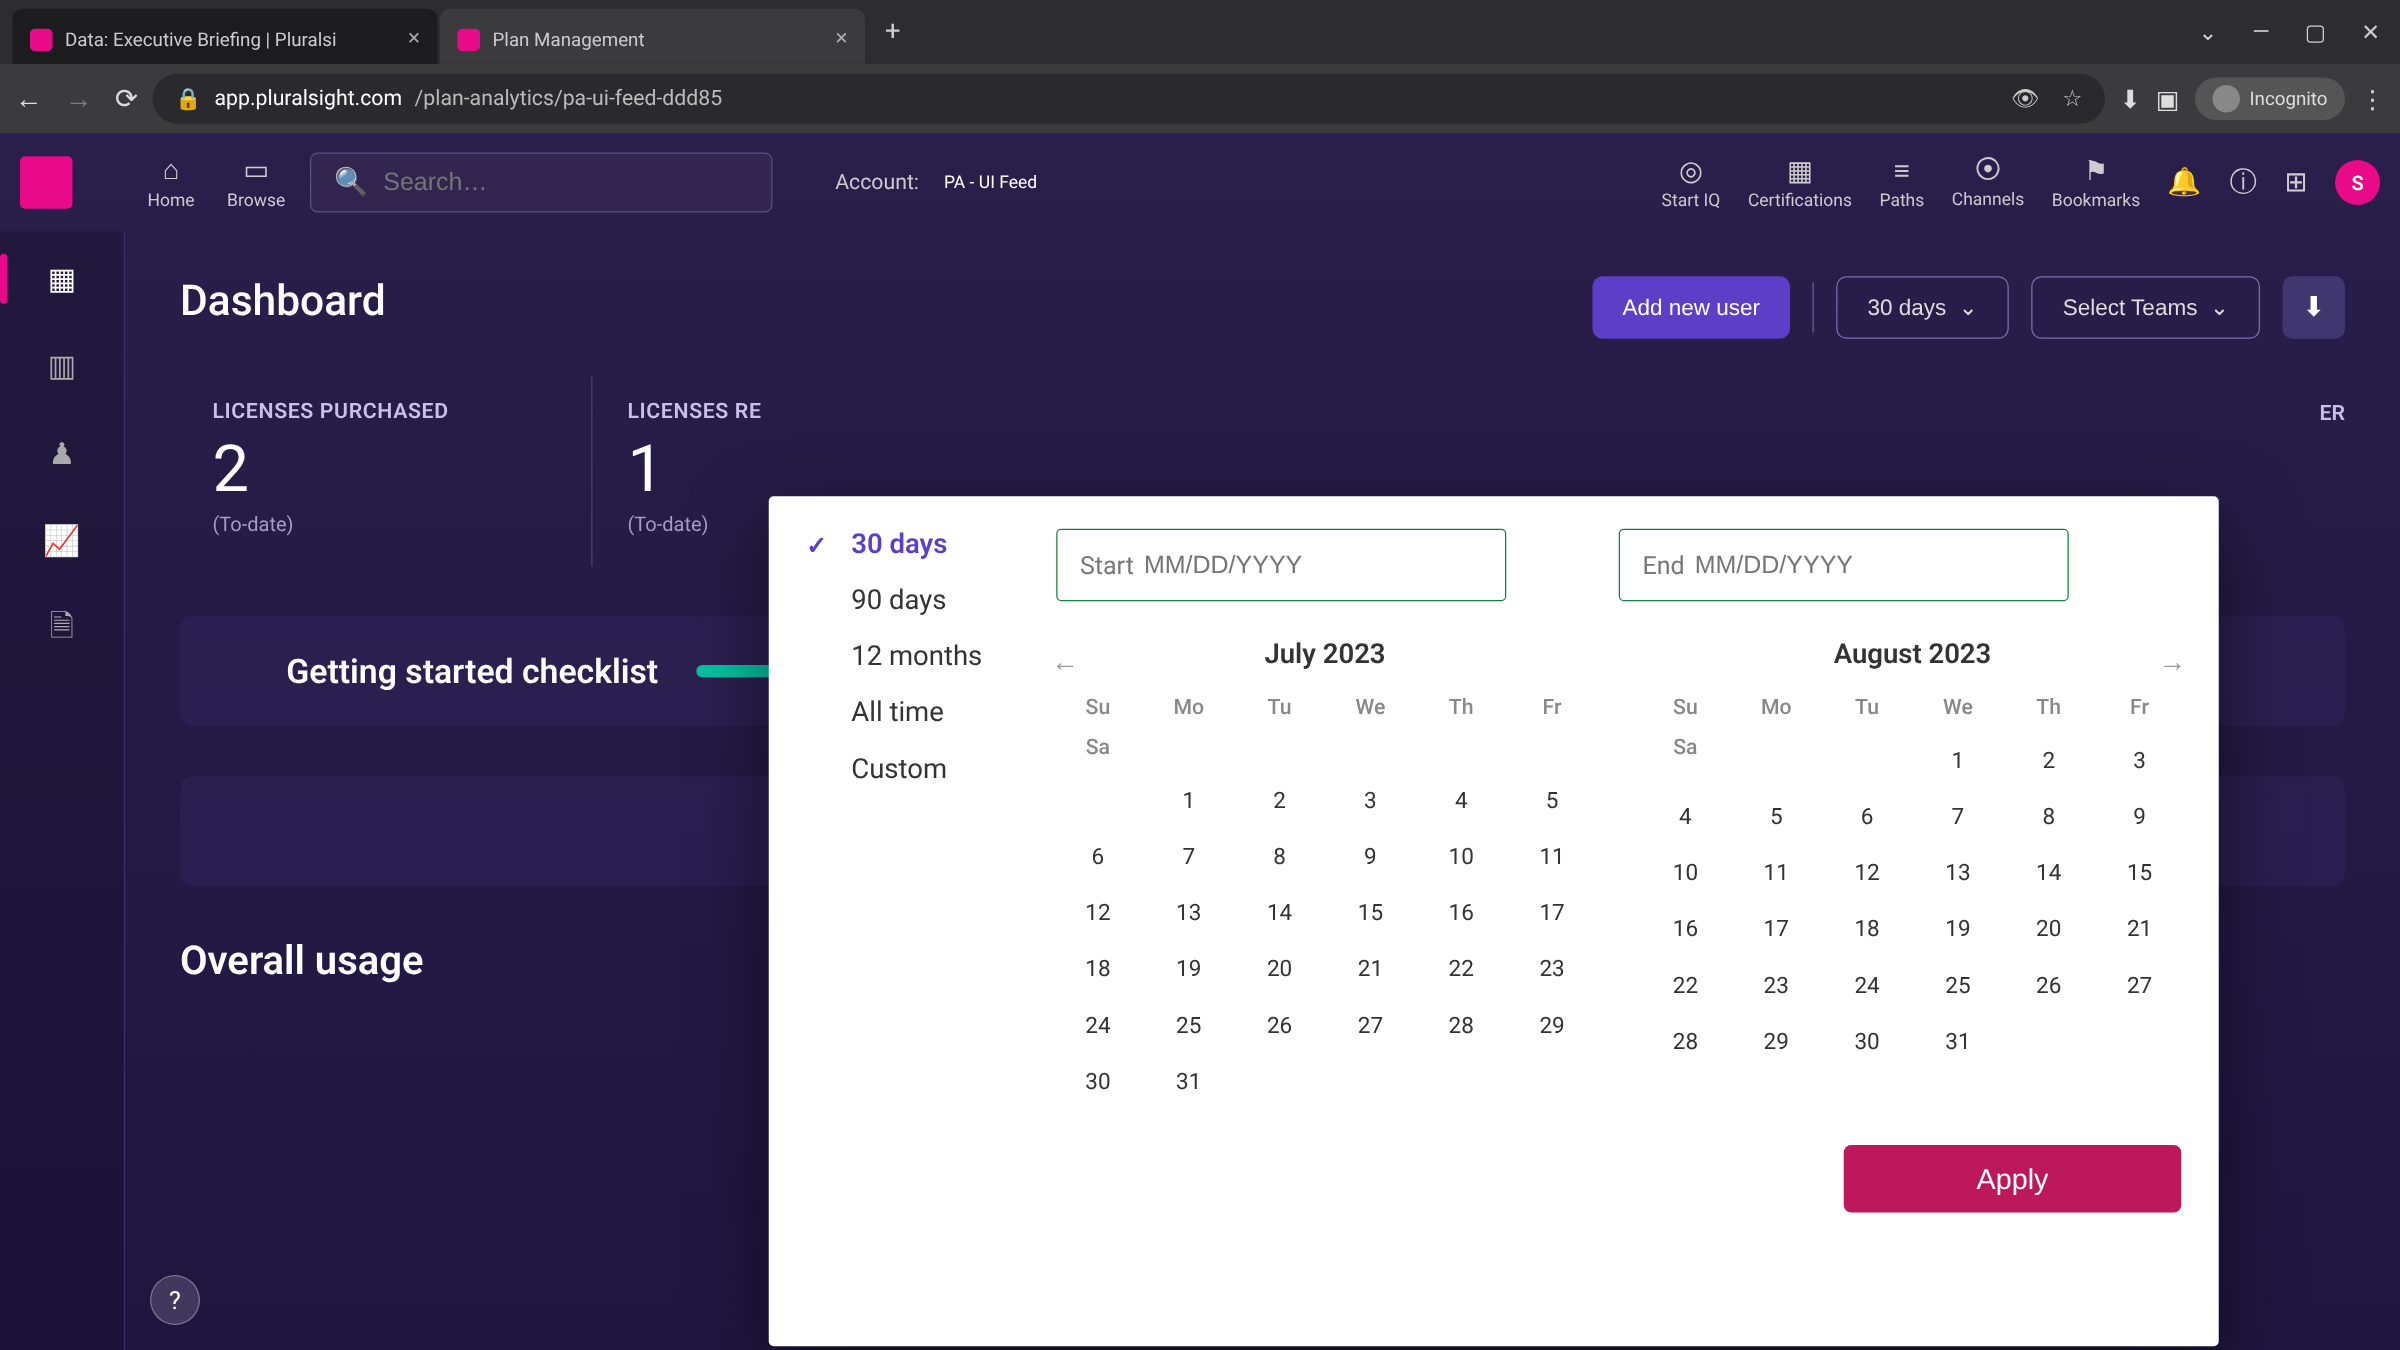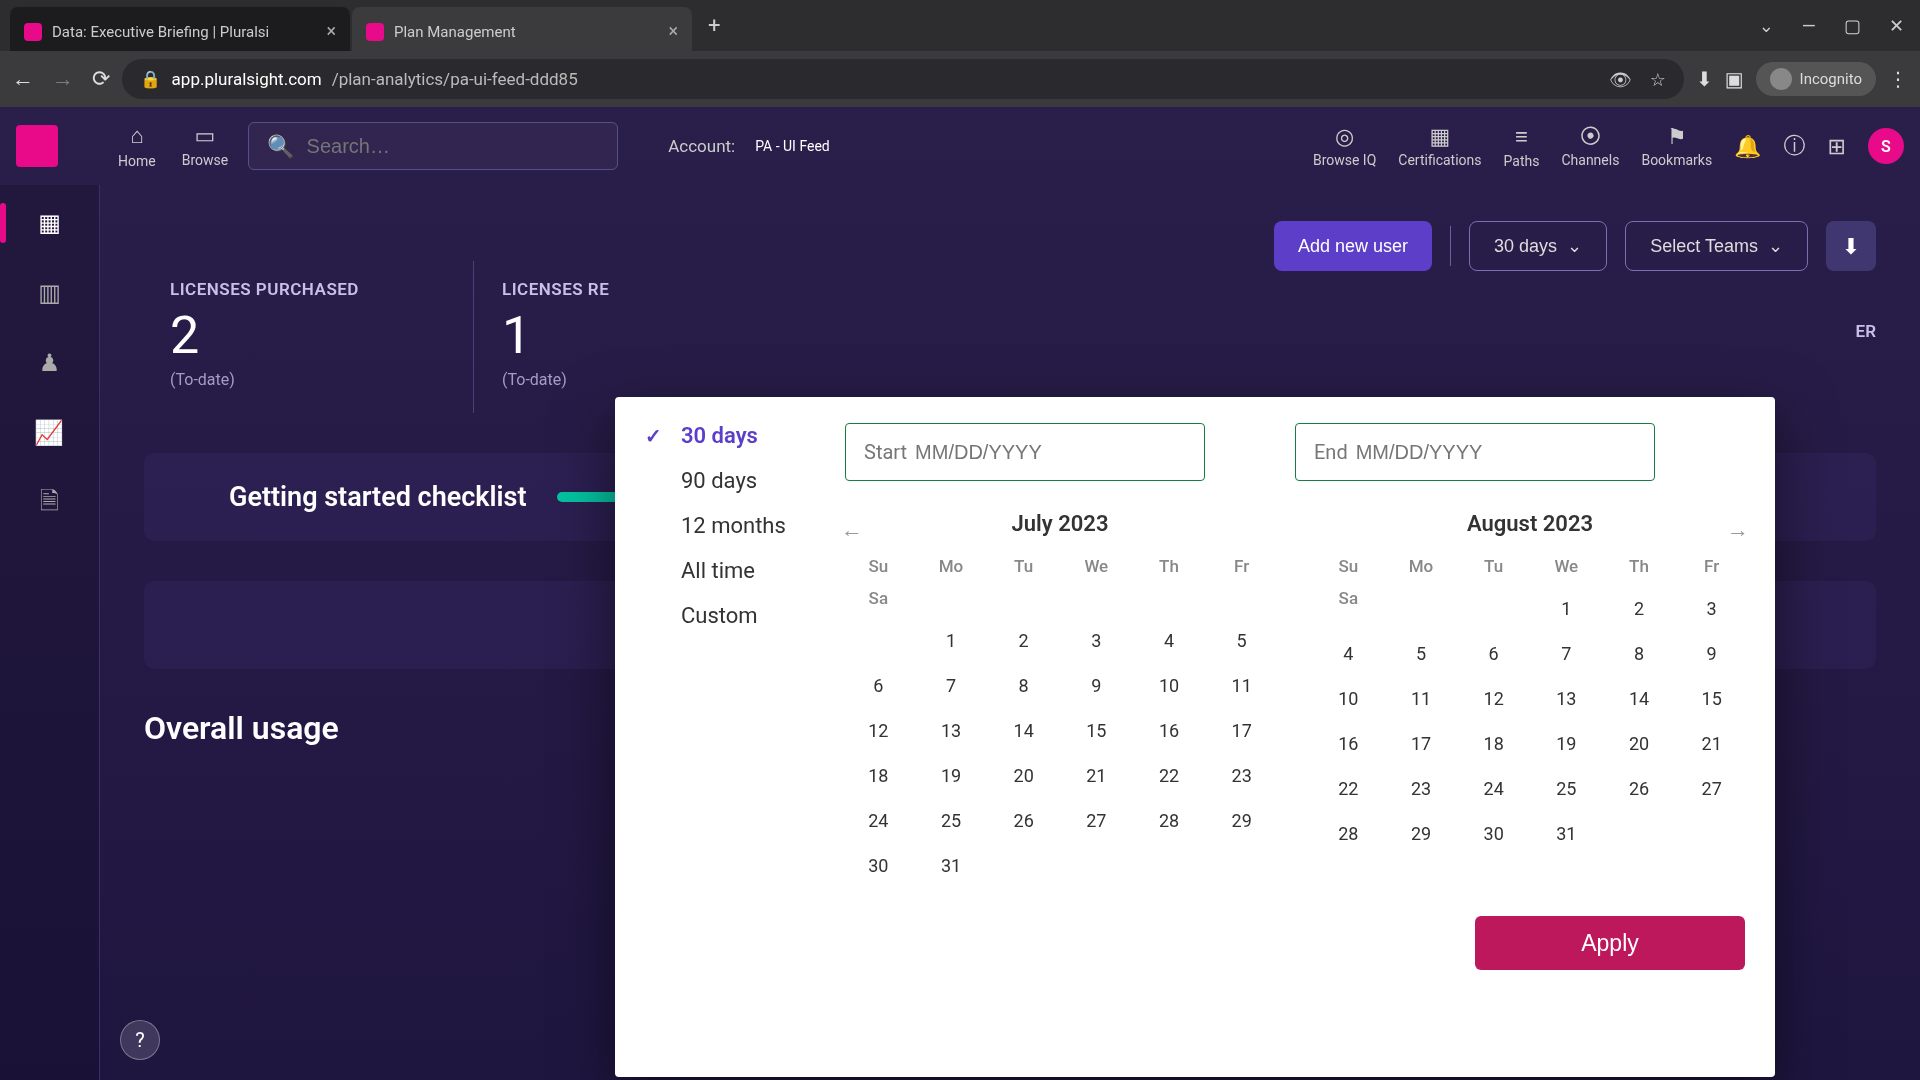--- a/index.html
+++ b/index.html
@@ -294,7 +294,7 @@
     <div class="nav-right">
       <div class="nav-item">
           <span class="glyph">◎</span>
-          <span>Browse IQ</span>
+          <span>Start IQ</span>
         </div>
       <div class="nav-item">
           <span class="glyph">▦</span>

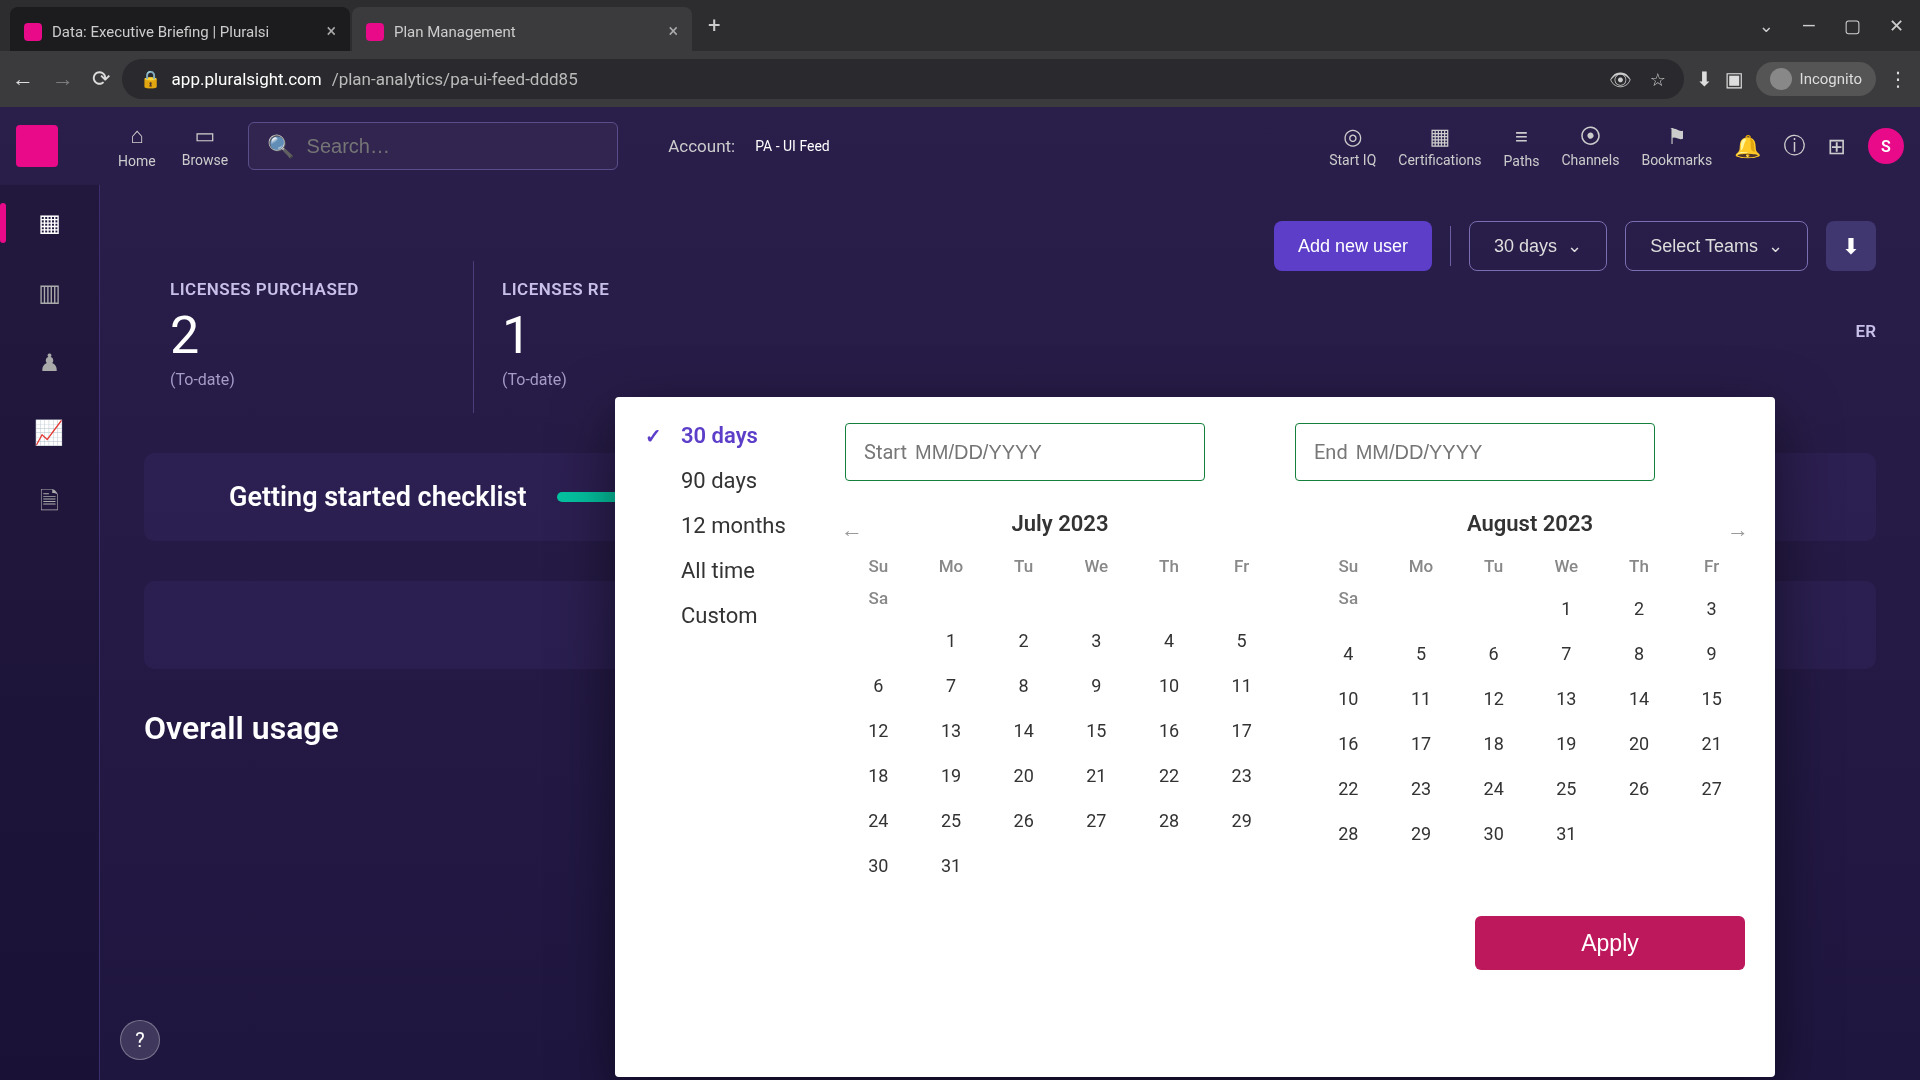--- a/index.html
+++ b/index.html
@@ -331,6 +331,7 @@
     </div>
 
     <div class="main">
+      <div class="page-title">Dashboard</div>
       <div class="page-actions">
         <button class="btn btn-primary">
             <span>Add new user</span>

